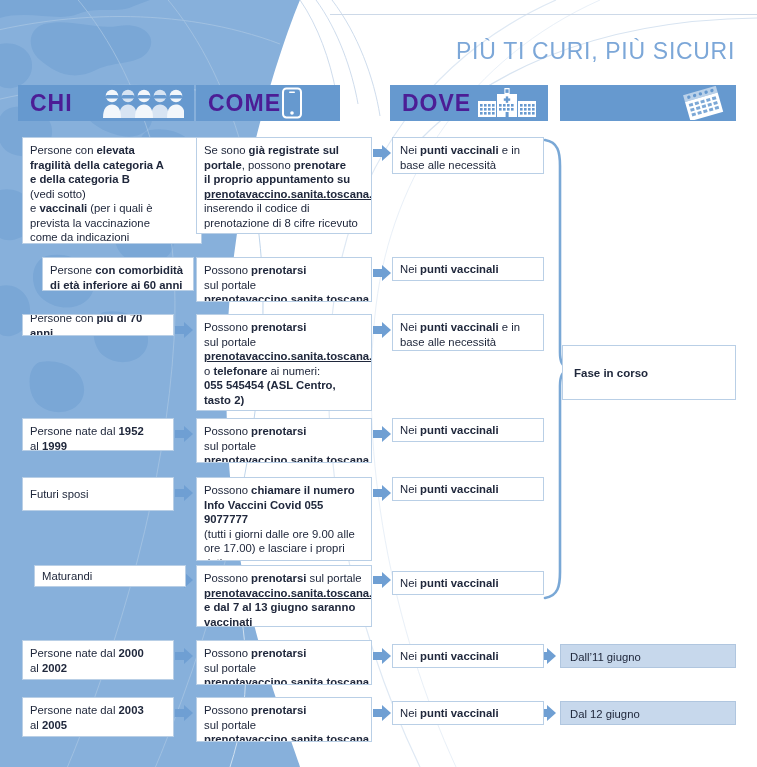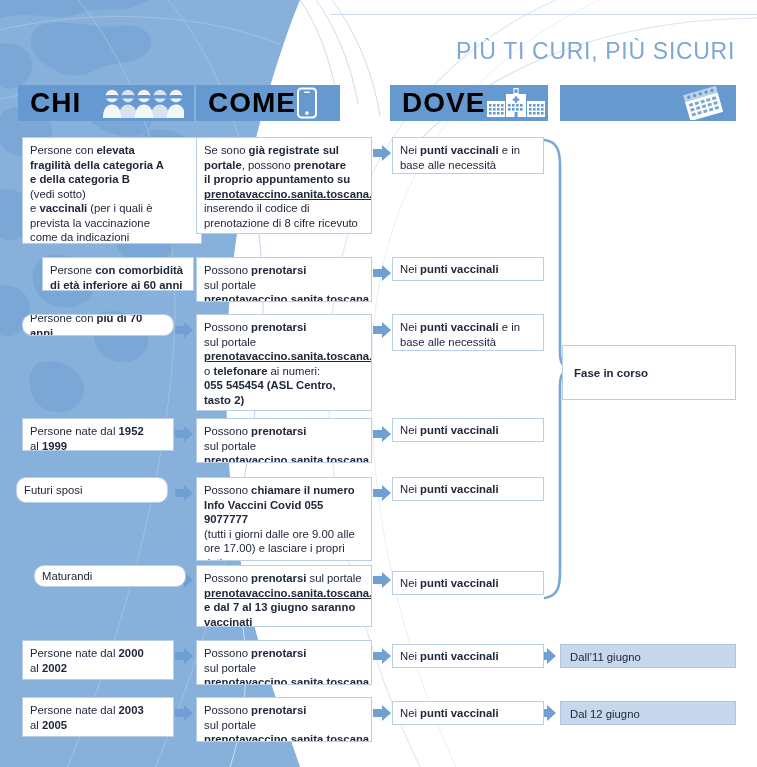--- a/index.html
+++ b/index.html
@@ -29,7 +29,7 @@
     display:flex;align-items:center;
   }
   .banner .btext{
-    color:#000000;font-weight:bold;font-size:28px;
+    color:#4c1d95;font-weight:bold;font-size:23px;
     letter-spacing:1px;margin-left:12px;line-height:1;
     font-family:"Liberation Sans","DejaVu Sans",sans-serif;
   }

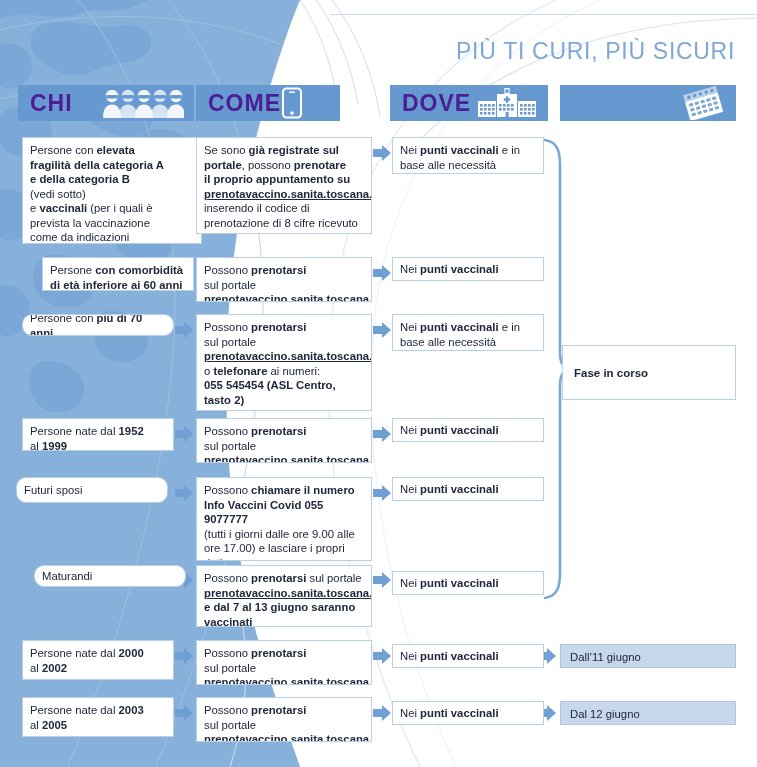--- a/index.html
+++ b/index.html
@@ -60,7 +60,7 @@
     font-weight:bold;font-size:11.5px;
   }
   .cell.chi{display:flex;align-items:flex-start;}
-  .cell.chi.vcenter{align-items:center;border-radius:10px;}
+  .cell.chi.vcenter{align-items:center;}
 </style>
 </head>
 <body>

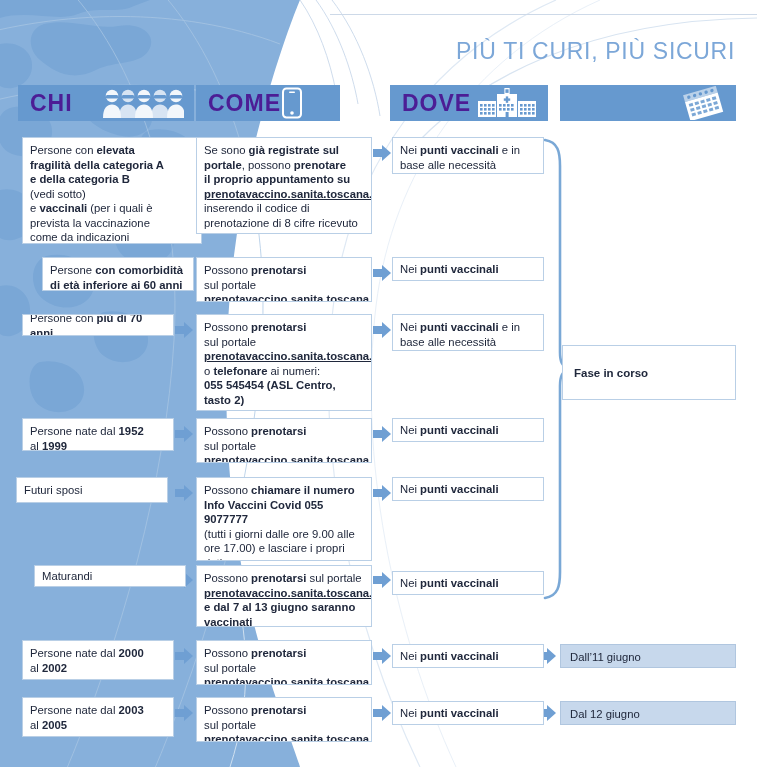--- a/index.html
+++ b/index.html
@@ -328,7 +328,7 @@
       <span>Nei <b>punti vaccinali</b></span>
     </div>
 
-  <div class="cell chi vcenter" style="left:16px;top:477px;width:152px;height:26px;">
+  <div class="cell chi vcenter" style="left:22px;top:477px;width:152px;height:34px;">
       <span>Futuri sposi</span>
     </div>
   <div class="cell" style="left:196px;top:477px;width:176px;height:84px;"><span>Possono <b>chiamare il numero<br>Info Vaccini Covid 055 9077777</b><br>(tutti i giorni dalle ore 9.00 alle<br>ore 17.00) e lasciare i propri dati.<br>Saranno contattati dalla ASL<br>di appartenenza</span></div>

